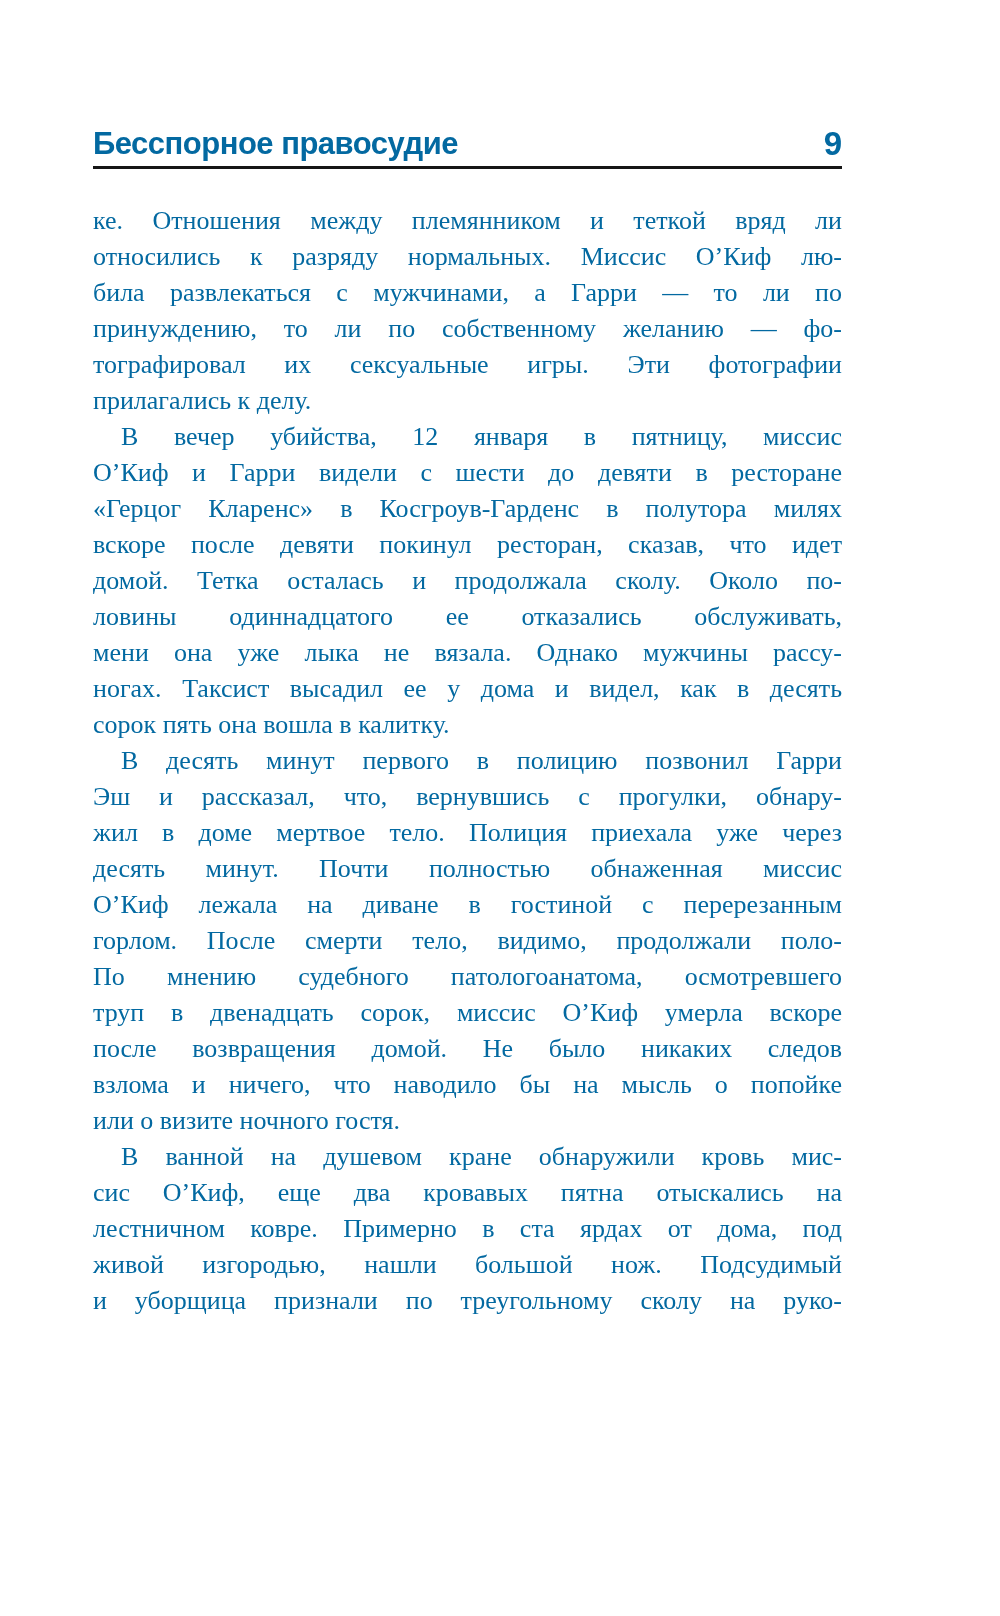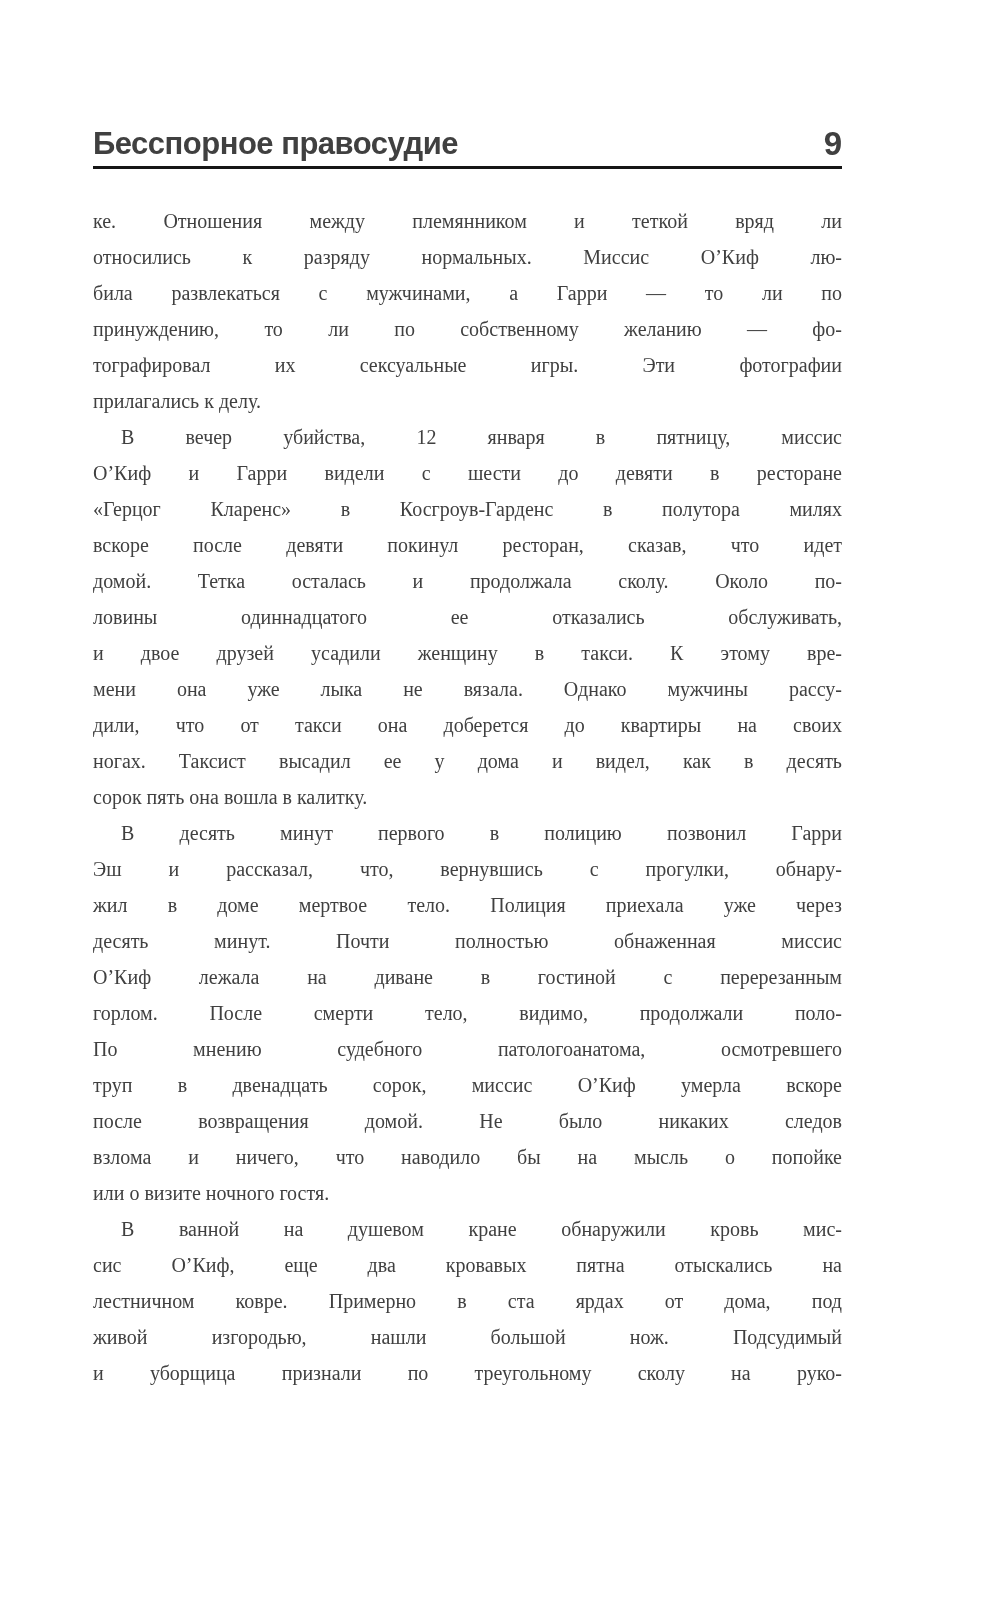--- a/index.html
+++ b/index.html
@@ -8,7 +8,7 @@
     width: 996px;
     height: 1616px;
     background: #ffffff;
-    color: #404040;
+    color: #0369a1;
     font-family: "Liberation Serif", serif;
     overflow: hidden;
   }

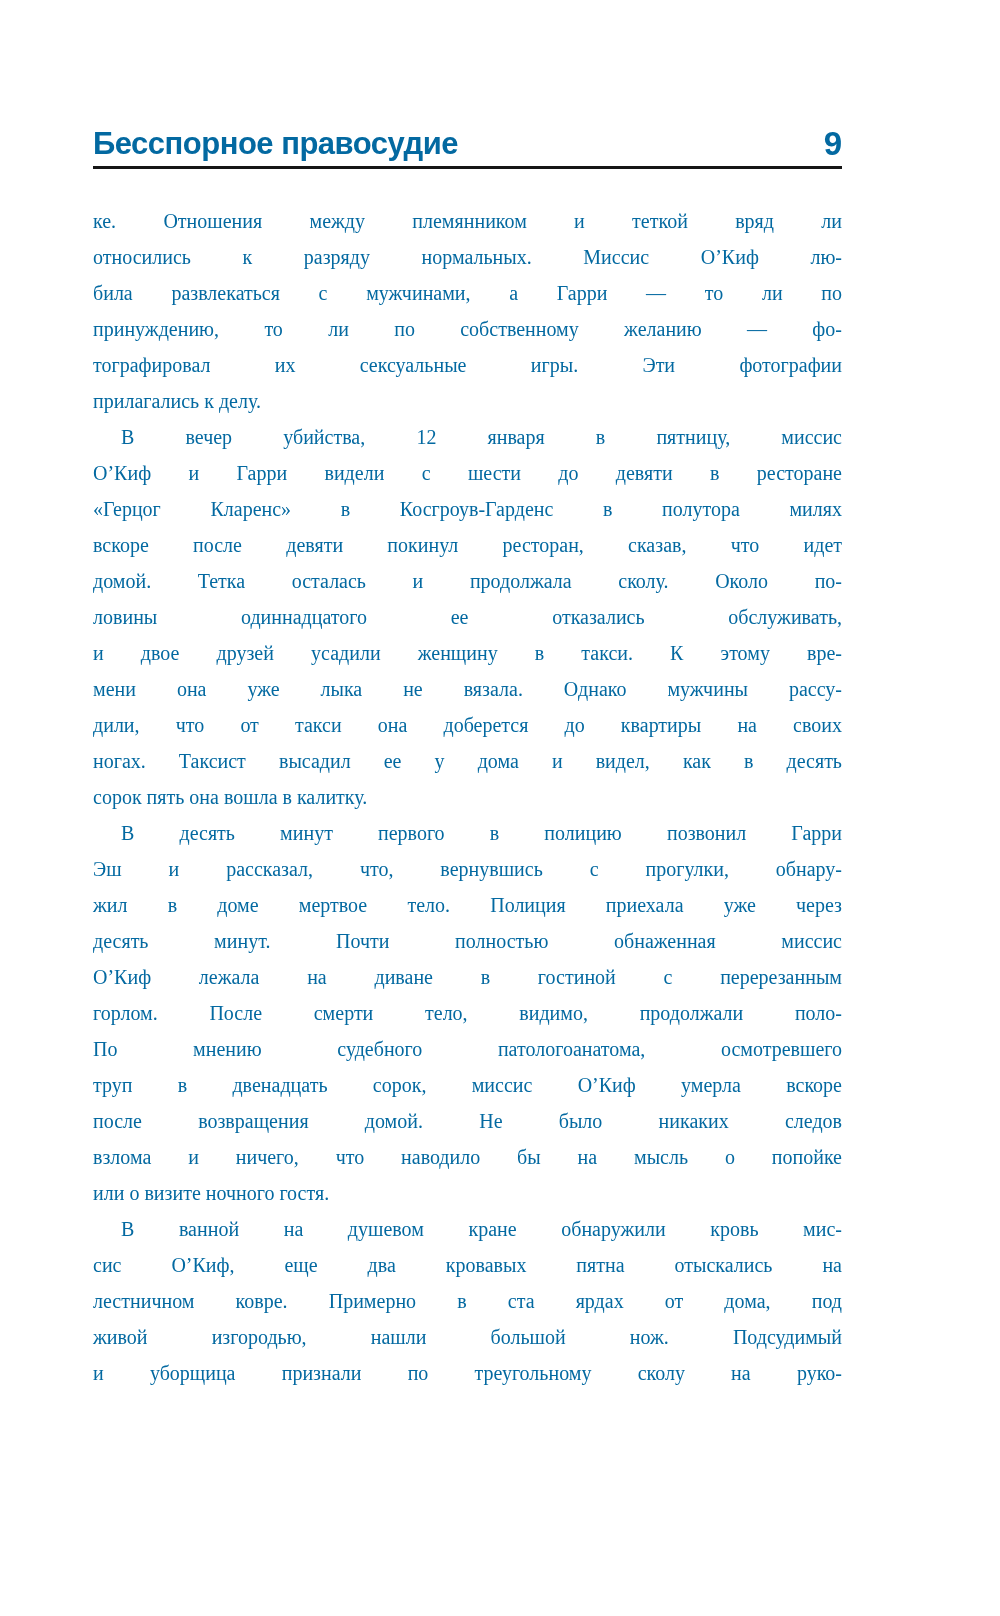--- a/index.html
+++ b/index.html
@@ -45,7 +45,7 @@
     left: 93px;
     top: 203px;
     width: 749px;
-    font-size: 20px;
+    font-size: 26px;
     line-height: 36px;
   }
   .para { margin: 0; }

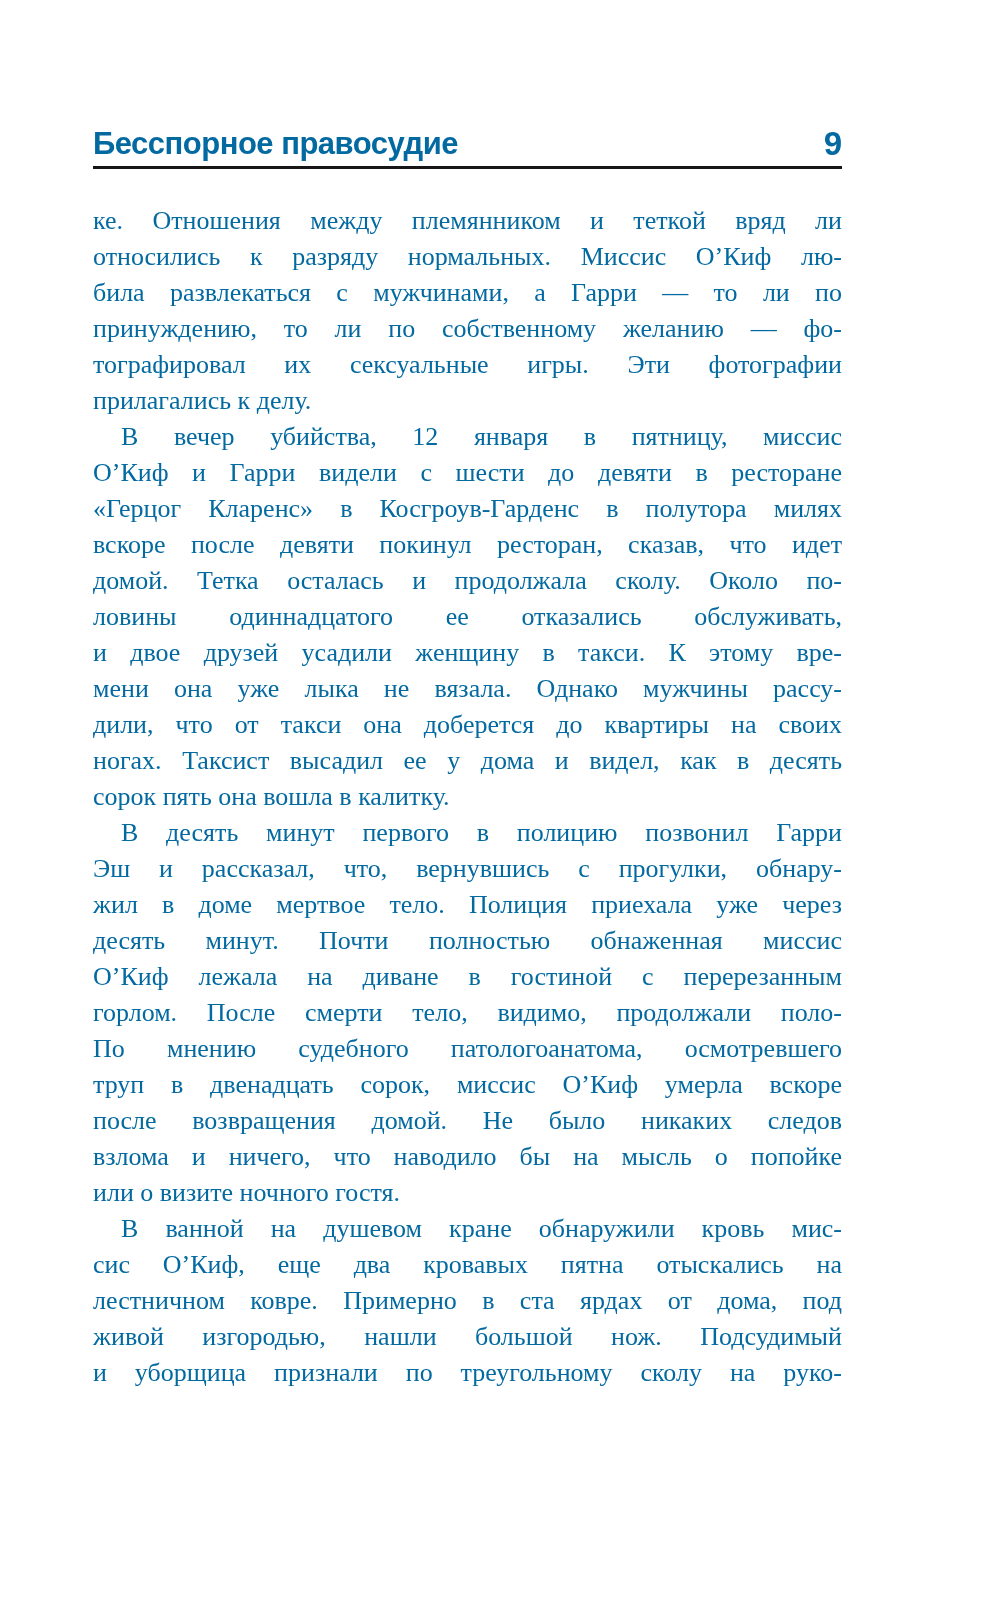--- a/index.html
+++ b/index.html
@@ -86,7 +86,6 @@
         <div class="line">вскоре после девяти покинул ресторан, сказав, что идет</div>
         <div class="line">домой. Тетка осталась и продолжала сколу. Около по-</div>
         <div class="line">ловины одиннадцатого ее отказались обслуживать,</div>
-        <div class="line">и двое друзей усадили женщину в такси. К этому вре-</div>
         <div class="line">мени она уже лыка не вязала. Однако мужчины рассу-</div>
         <div class="line">дили, что от такси она доберется до квартиры на своих</div>
         <div class="line">ногах. Таксист высадил ее у дома и видел, как в десять</div>

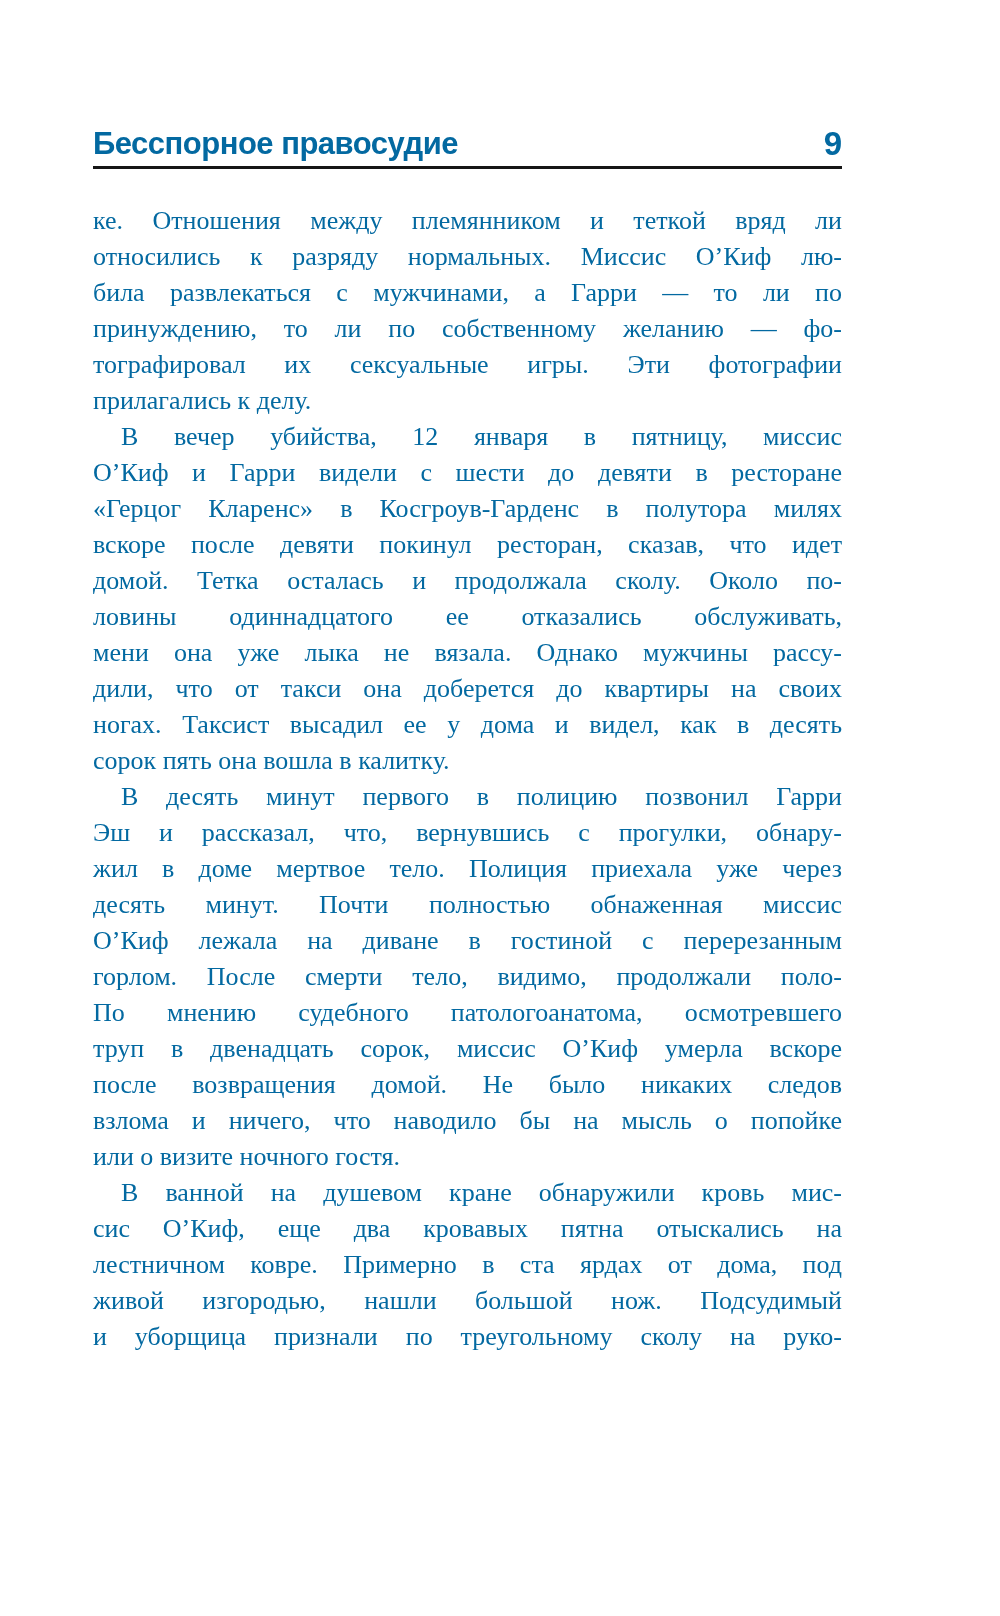--- a/index.html
+++ b/index.html
@@ -87,7 +87,6 @@
         <div class="line">домой. Тетка осталась и продолжала сколу. Около по-</div>
         <div class="line">ловины одиннадцатого ее отказались обслуживать,</div>
         <div class="line">мени она уже лыка не вязала. Однако мужчины рассу-</div>
-        <div class="line">дили, что от такси она доберется до квартиры на своих</div>
         <div class="line">ногах. Таксист высадил ее у дома и видел, как в десять</div>
         <div class="line flush">сорок пять она вошла в калитку.</div>
       </div>

